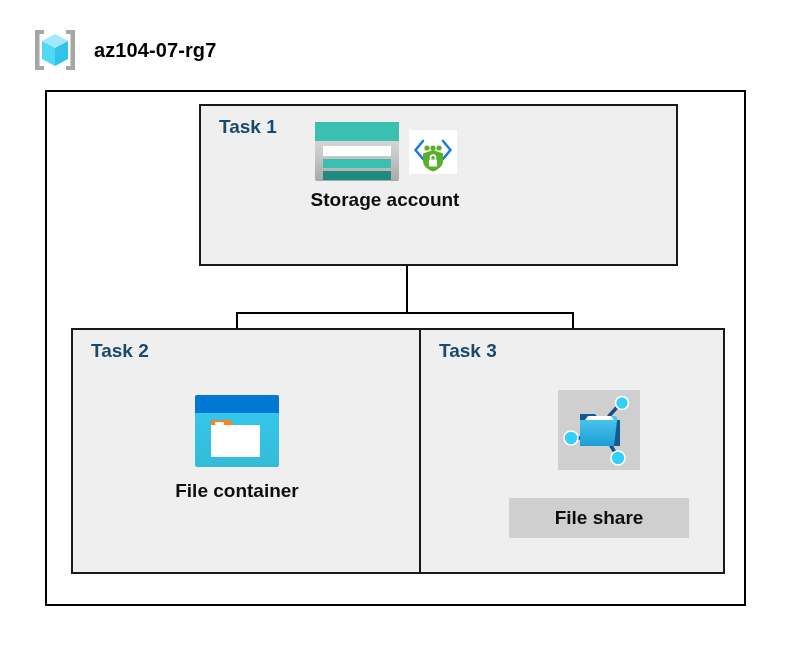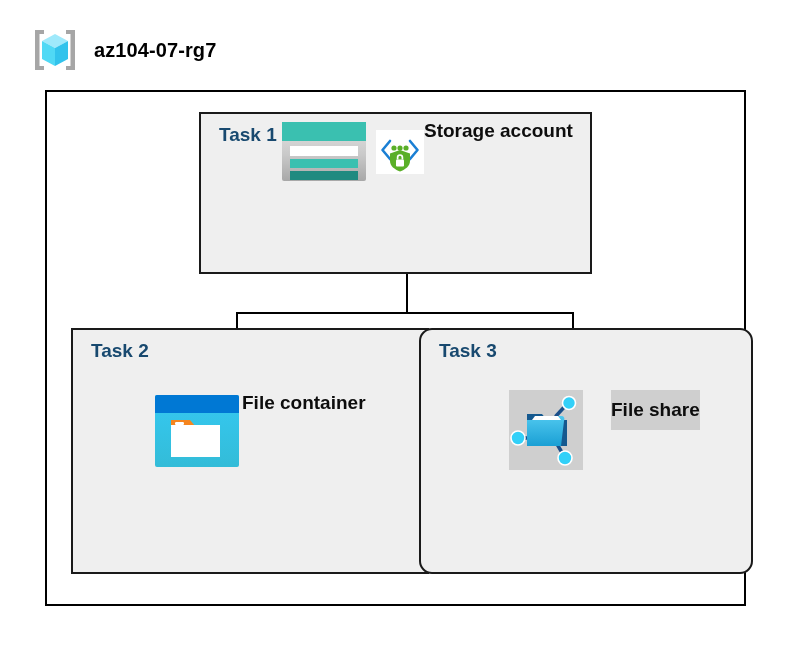--- a/index.html
+++ b/index.html
@@ -69,8 +69,8 @@
   }
   #task-panel-1 {
     left: 199px;
-    top: 112px;
-    width: 393px;
+    top: 104px;
+    width: 479px;
     height: 162px;
   }
   #task-panel-2 {

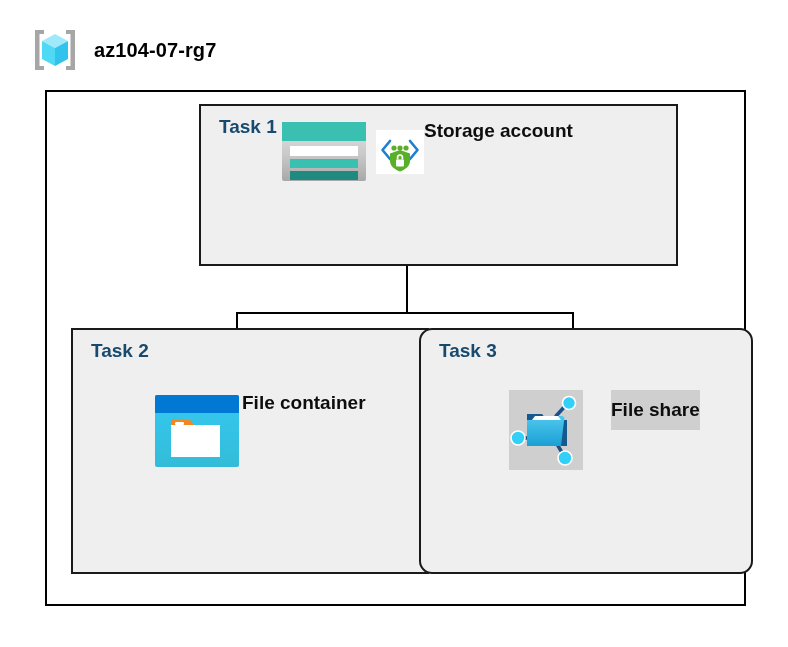--- a/index.html
+++ b/index.html
@@ -101,7 +101,8 @@
   .node {
     position: absolute;
     display: flex;
-    flex-direction: row;
+    flex-direction: column;
+    align-items: center;
   }
   .node-caption {
     font-size: 19px;

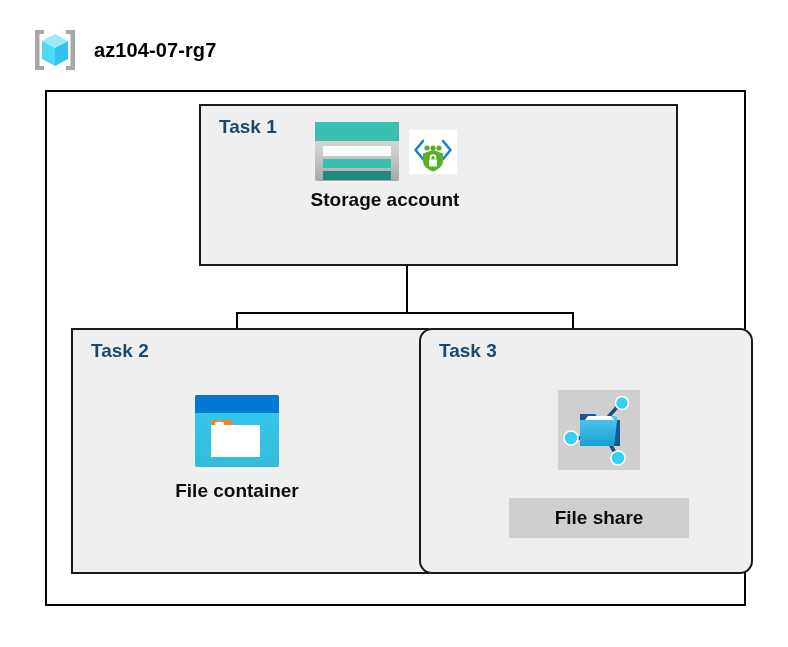--- a/index.html
+++ b/index.html
@@ -82,9 +82,8 @@
   #task-panel-3 {
     left: 419px;
     top: 328px;
-    width: 334px;
+    width: 306px;
     height: 246px;
-    border-radius: 13px;
   }
 
   .task-label {

